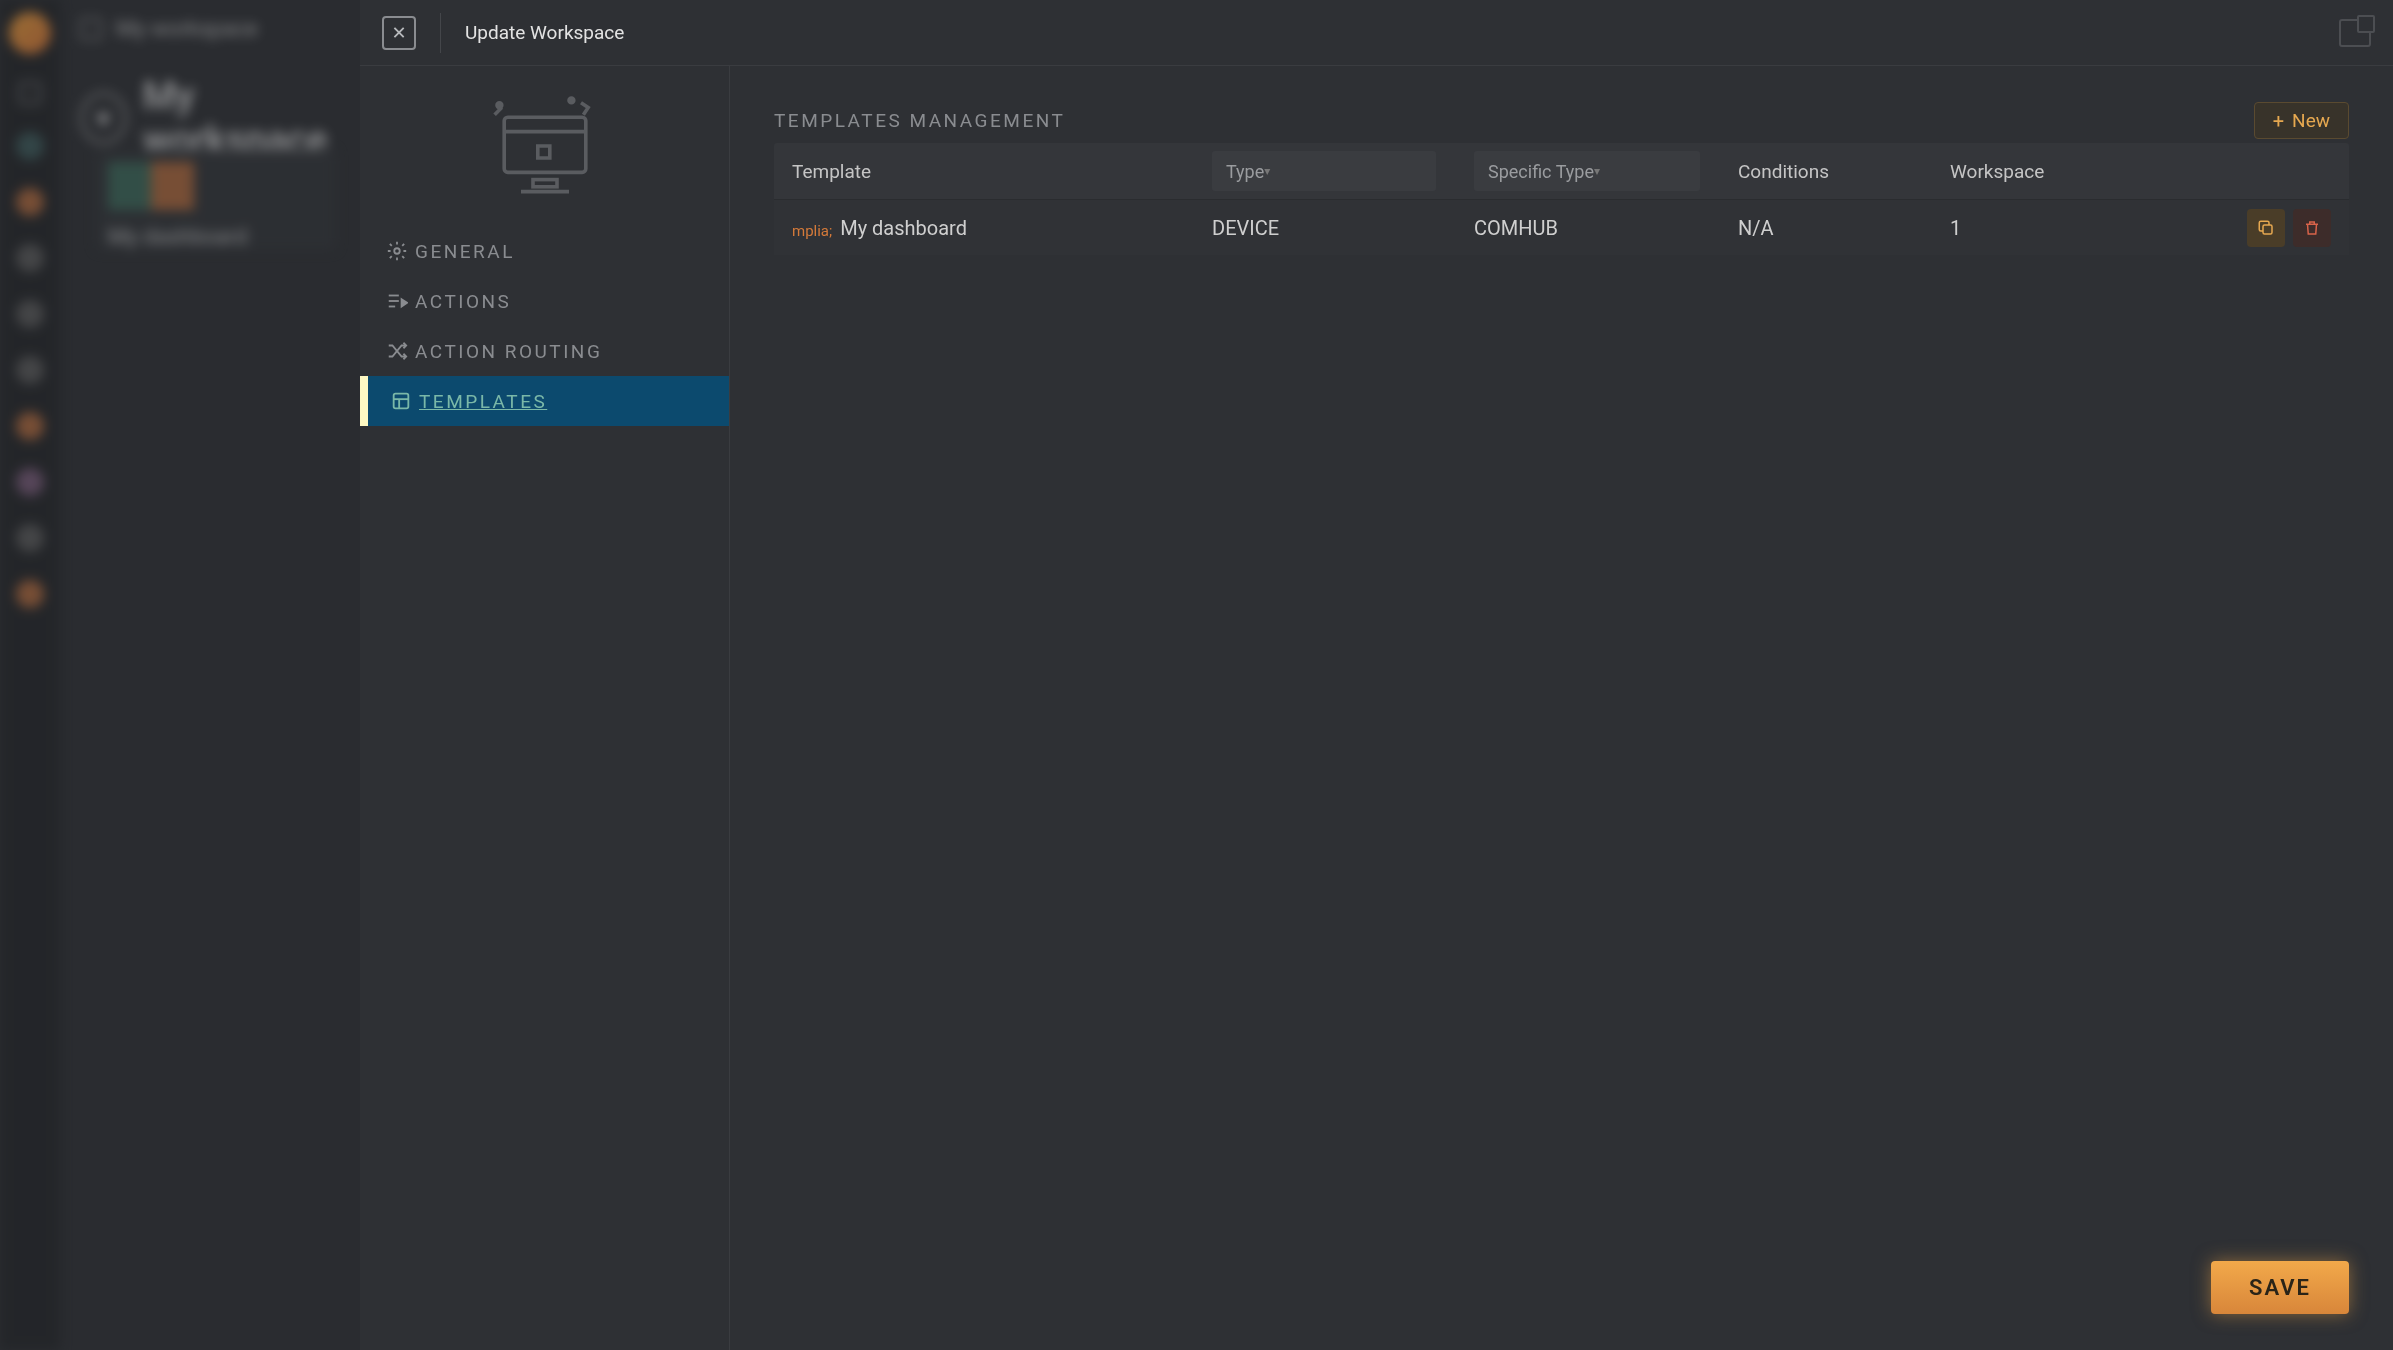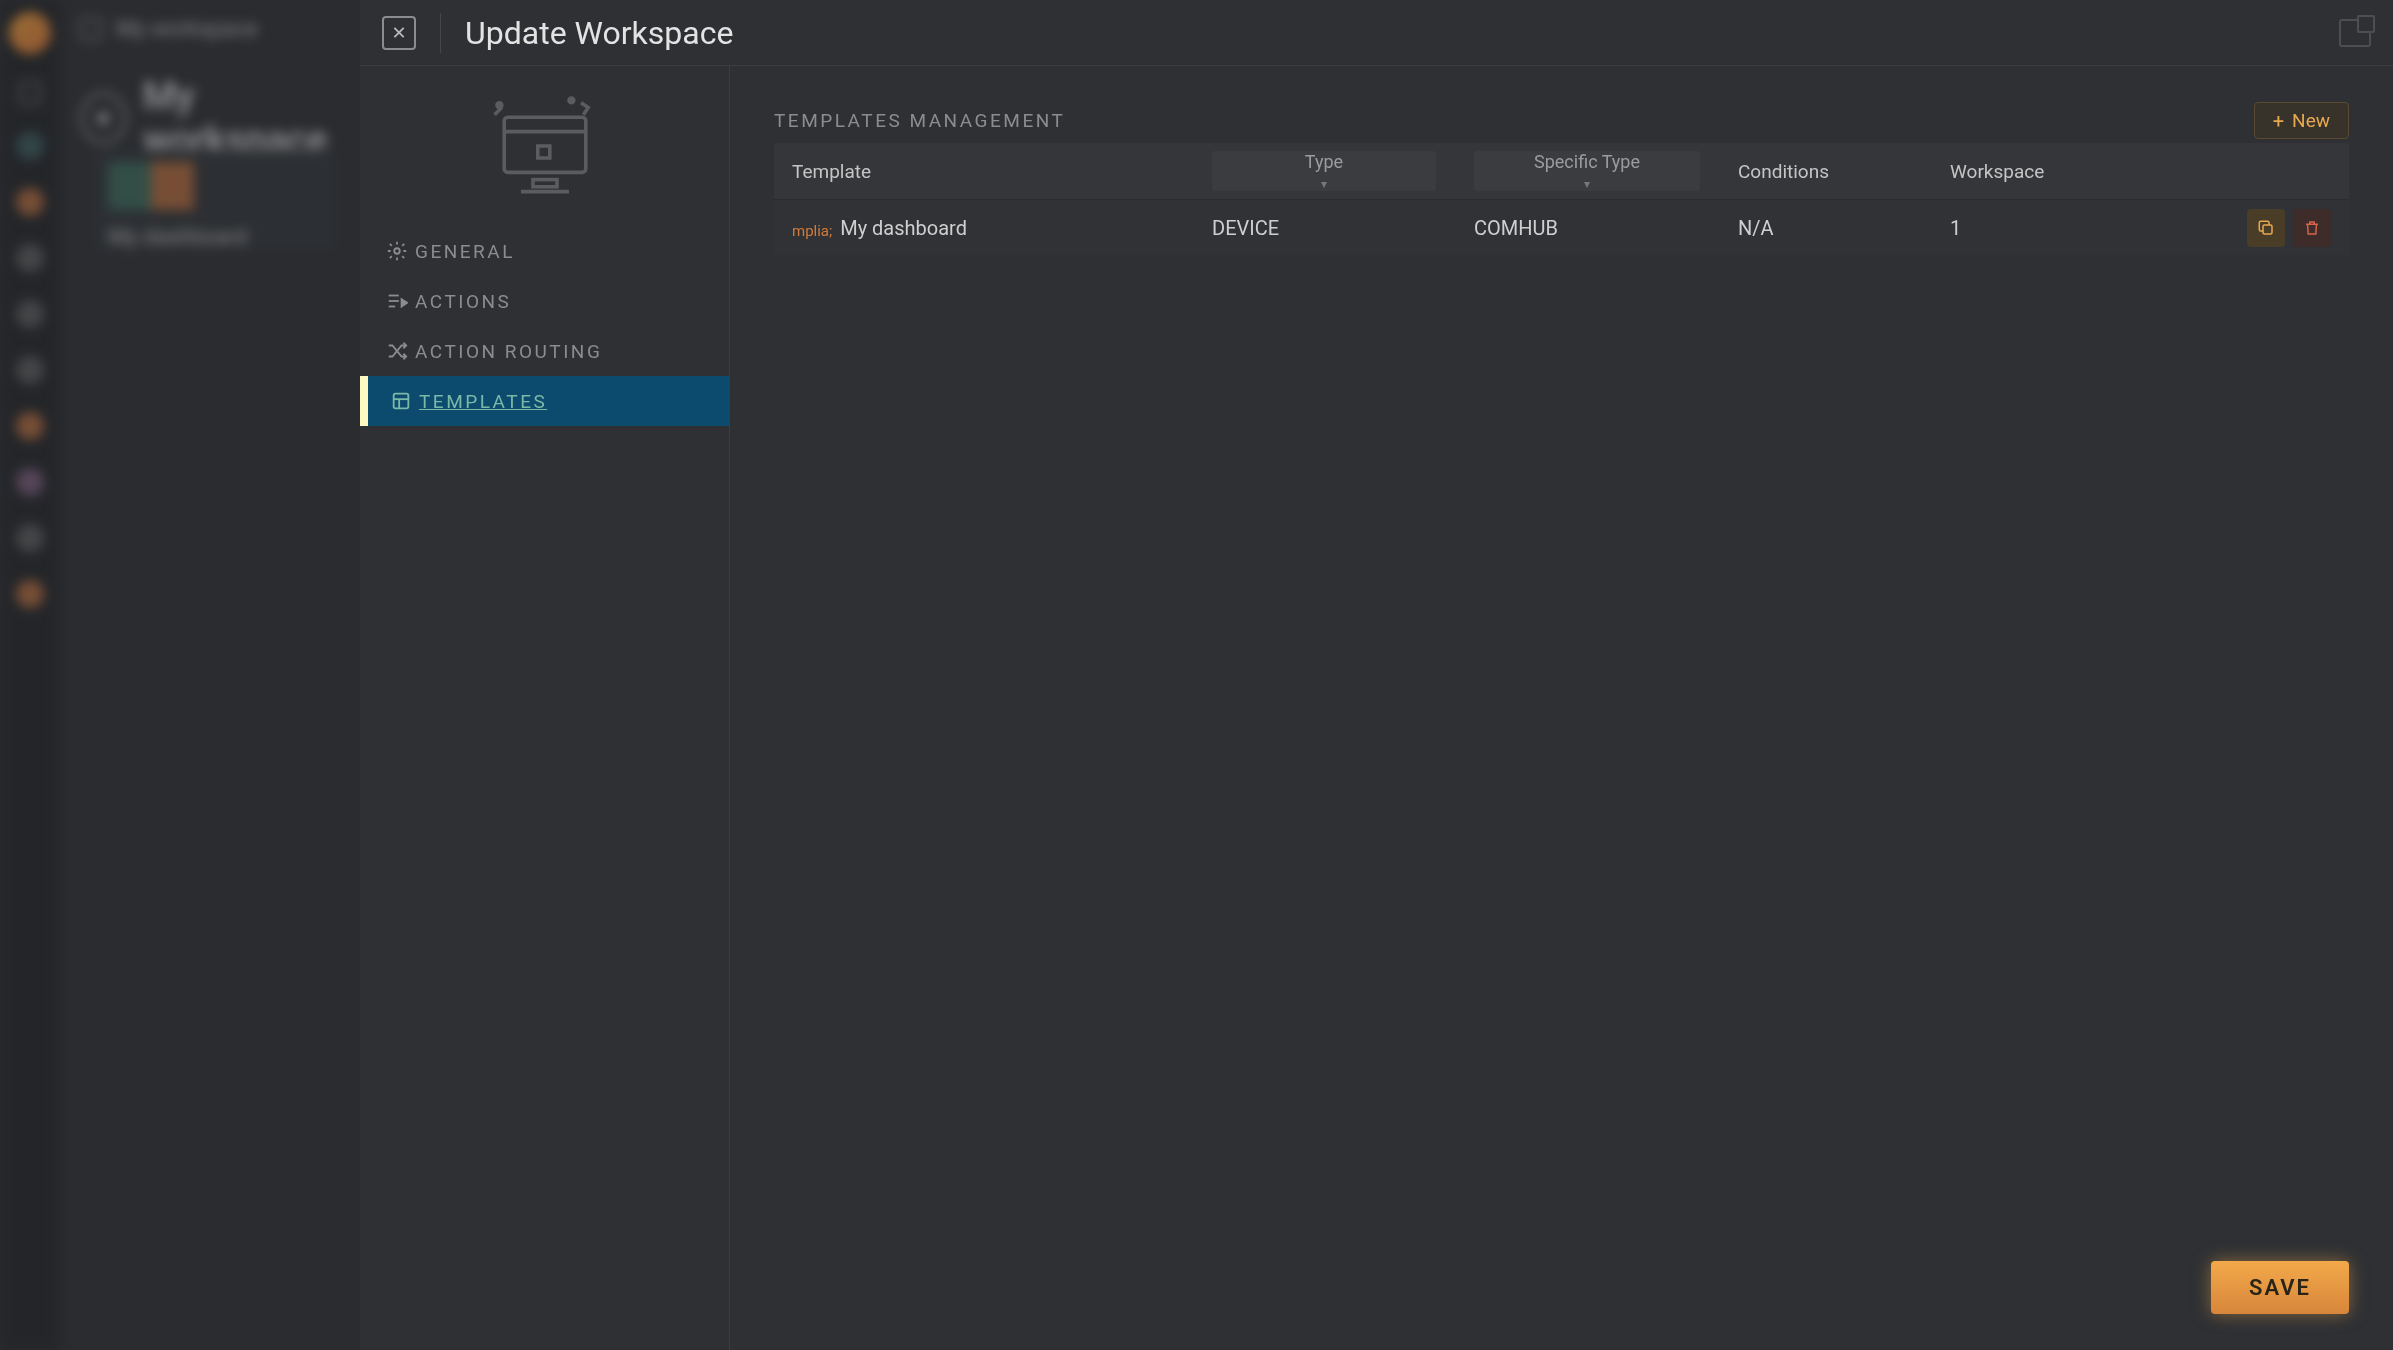--- a/index.html
+++ b/index.html
@@ -27,7 +27,7 @@
 .modal-header { height:66px; border-bottom:1px solid #3a3c40; display:flex; align-items:center; padding:0 22px; gap:24px; }
 .close-btn { width:34px; height:34px; border:2px solid #8a8c90; border-radius:4px; display:flex; align-items:center; justify-content:center; cursor:pointer; font-size:18px; color:#b8babd; background:none; }
 .vline { width:1px; height:40px; background:#44464a; }
-.modal-title { font-size:32px; font-weight:400; color:#e3e3e3; }
+.modal-title { font-size:19px; font-weight:400; color:#e3e3e3; }
 .spacer { flex:1; }
 .window-icon { width:32px; height:28px; border:2px solid #4c4e52; border-radius:3px; position:relative; }
 .window-icon::before { content:""; position:absolute; top:-6px; right:-6px; width:14px; height:14px; border:2px solid #4c4e52; border-radius:2px; background:#2e3034; }

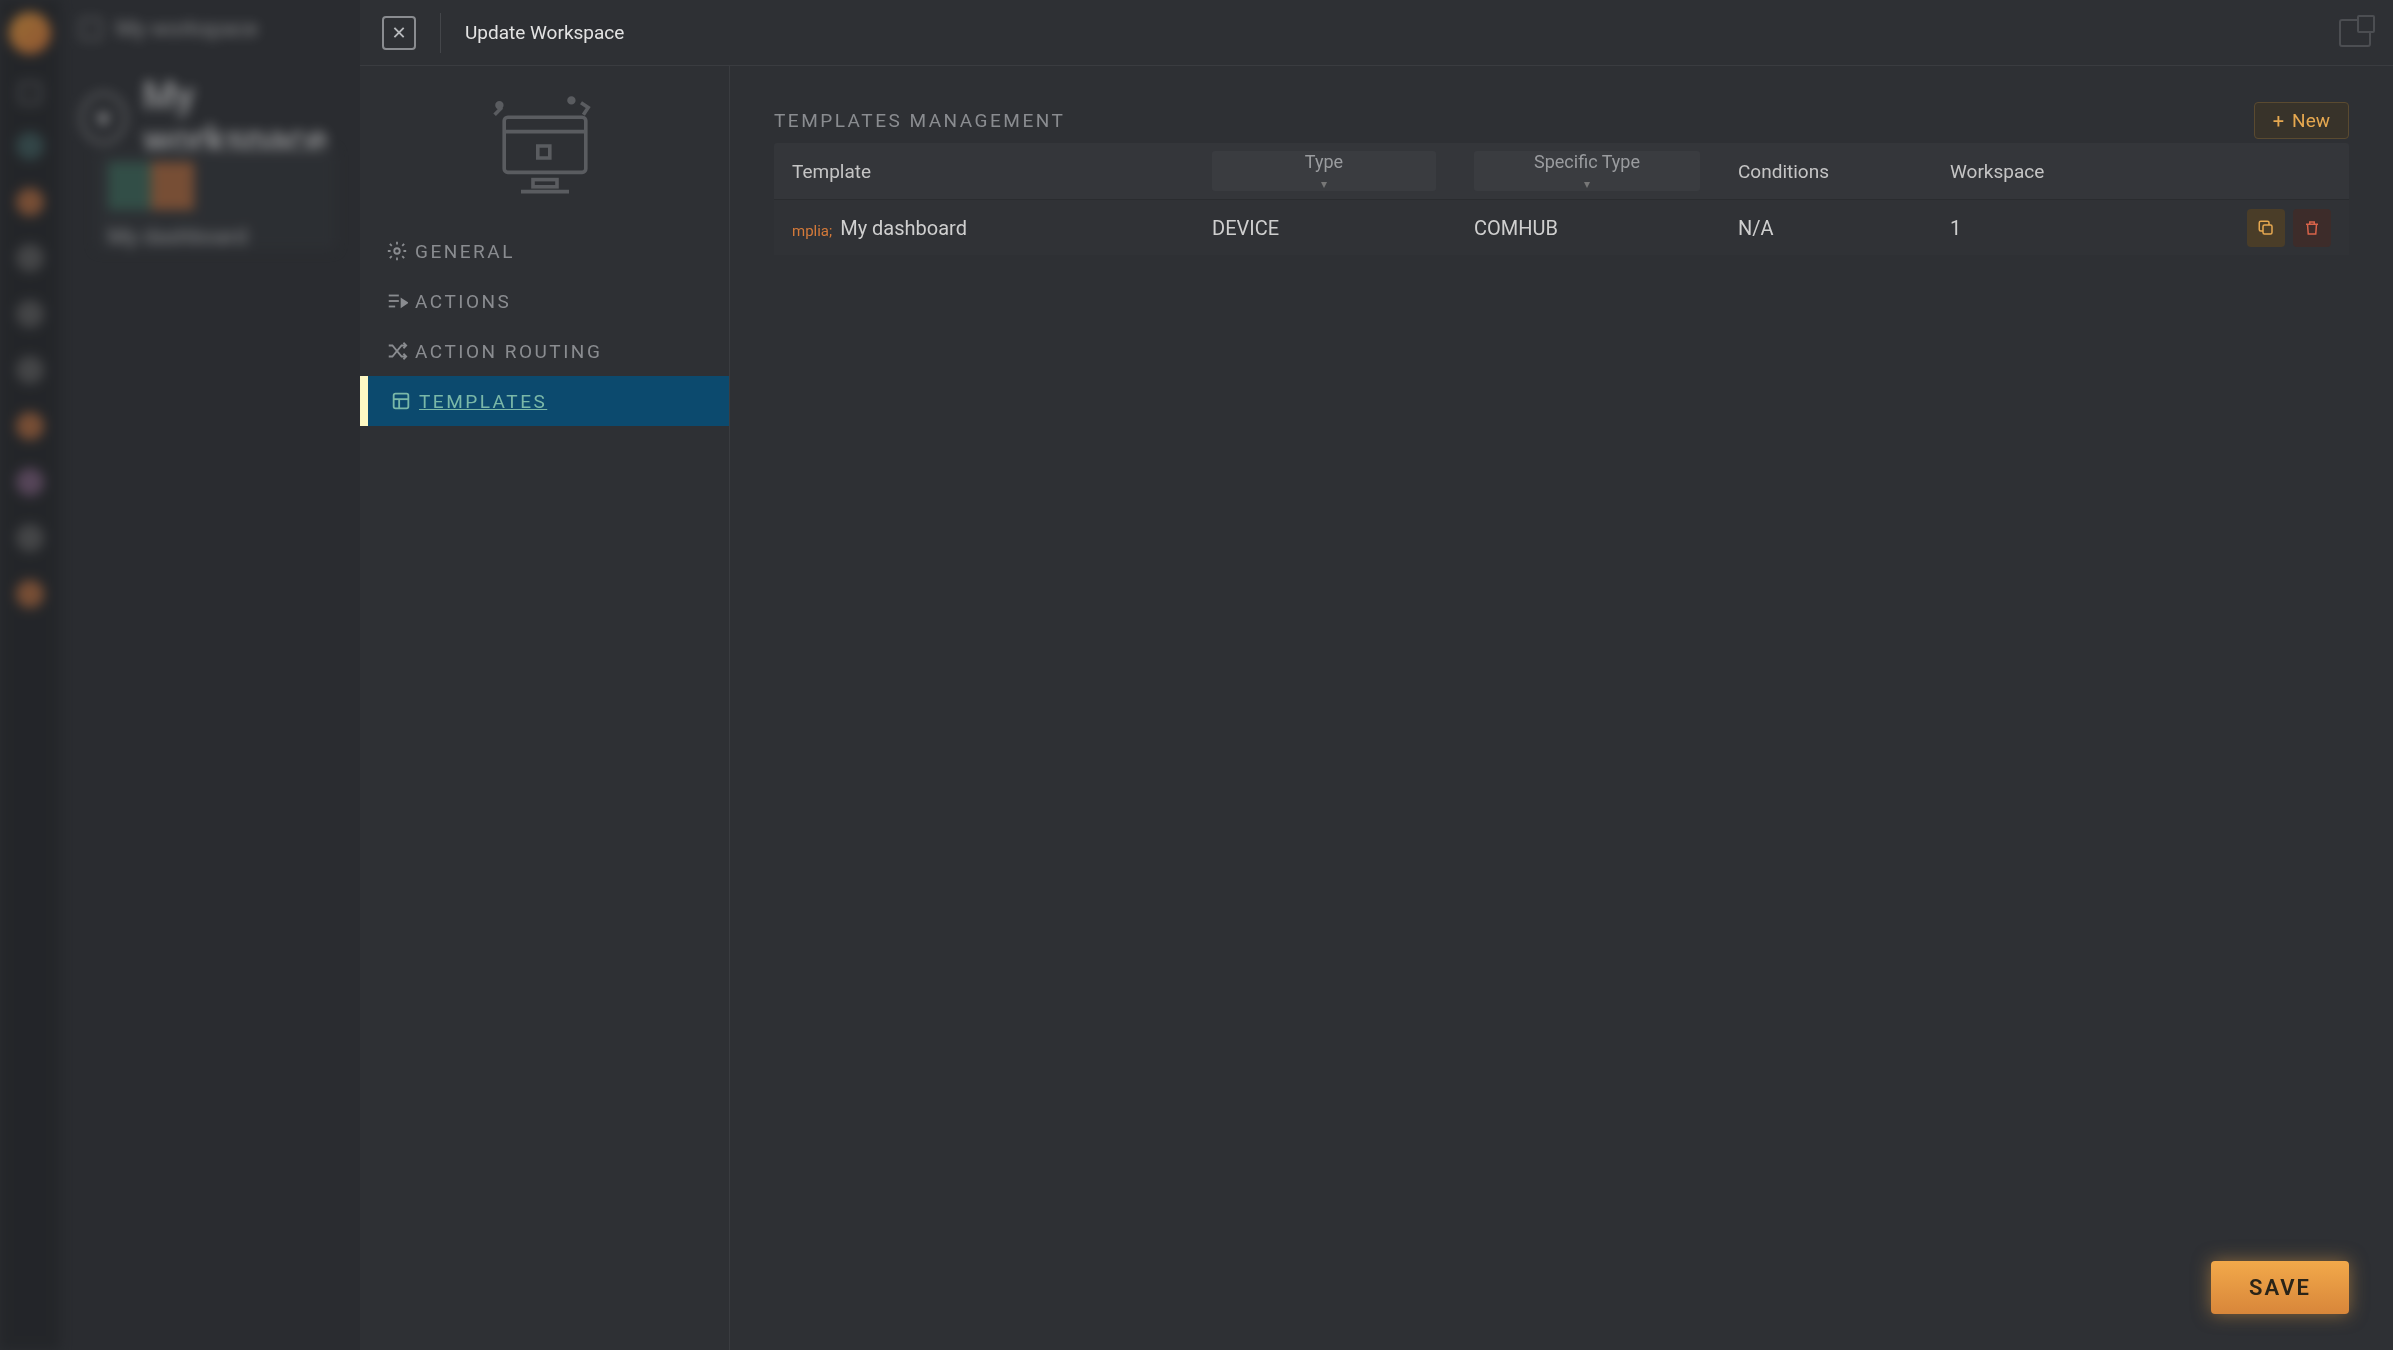--- a/index.html
+++ b/index.html
@@ -60,7 +60,7 @@
 .col-prio { flex:1; }
 .col-actions { flex:0 0 100px; }
 
-.select { display:flex; align-items:center; justify-content:space-between; height:40px; padding:0 14px; background:#3a3c40; border-radius:3px; font-size:18px; color:#9a9c9f; cursor:pointer; margin-right:38px;flex-direction:column; }
+.select { display:flex; align-items:center; height:40px; padding:0 14px; background:#3a3c40; border-radius:3px; font-size:18px; color:#9a9c9f; cursor:pointer; margin-right:38px; }
 .select .caret { font-size:12px; color:#777; }
 
 .trow { display:flex; align-items:center; height:56px; padding:0 18px; background:#303236; border-top:1px solid #2a2c2f; }

